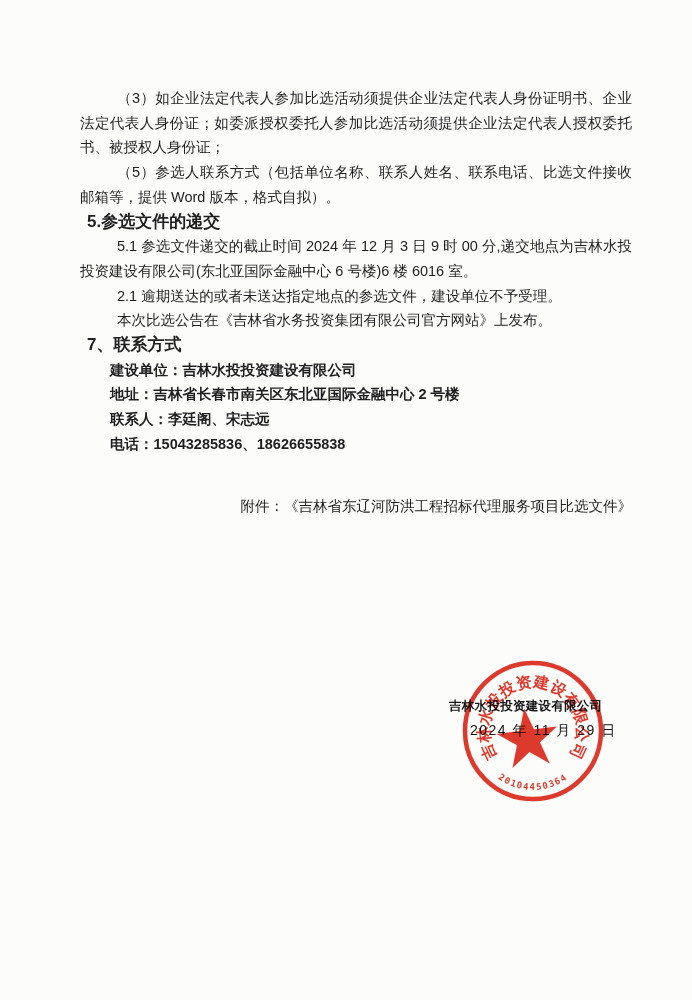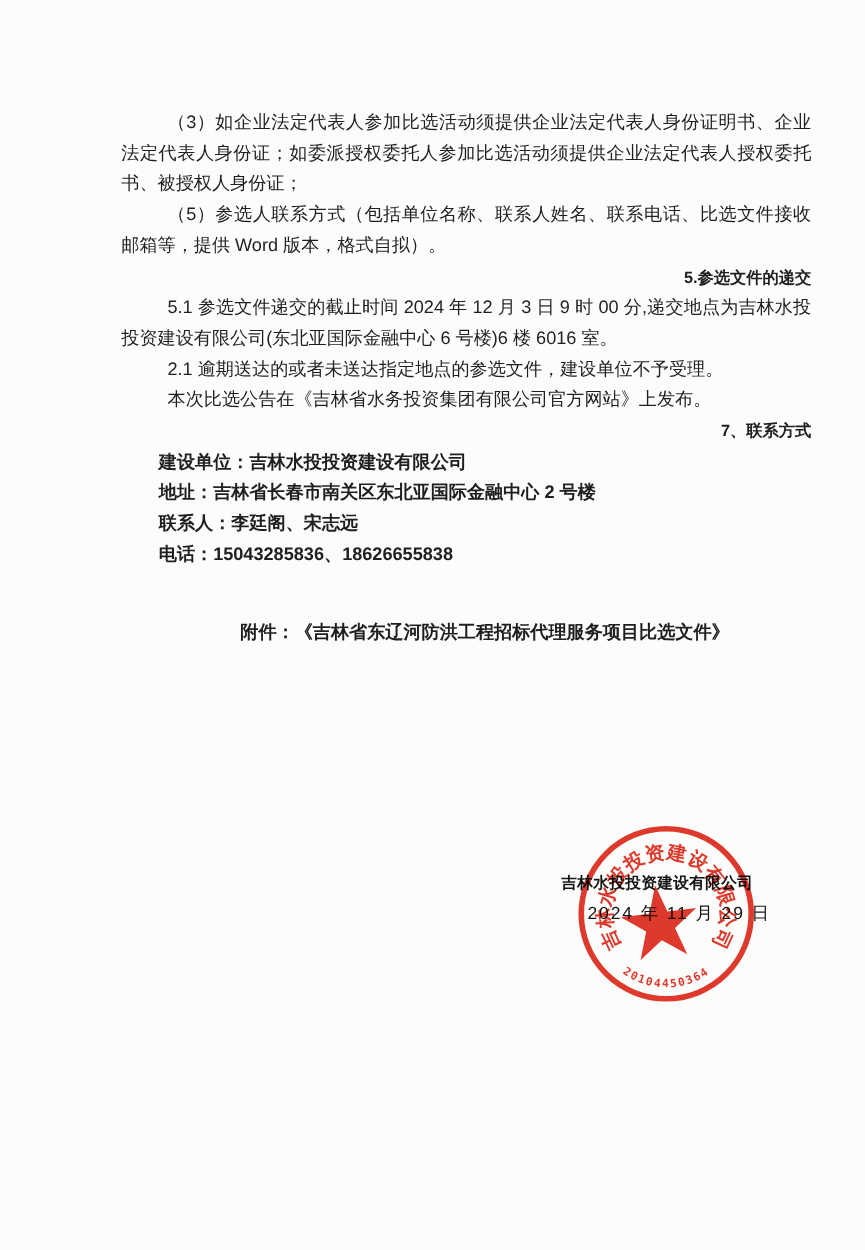--- a/index.html
+++ b/index.html
@@ -17,7 +17,7 @@
   }
   .content {
     position:absolute;
-    left:97px; top:86px; width:552px;
+    left:80px; top:86px; width:552px;
     font-size:14.5px;
     line-height:24.7px;
     text-align:justify;

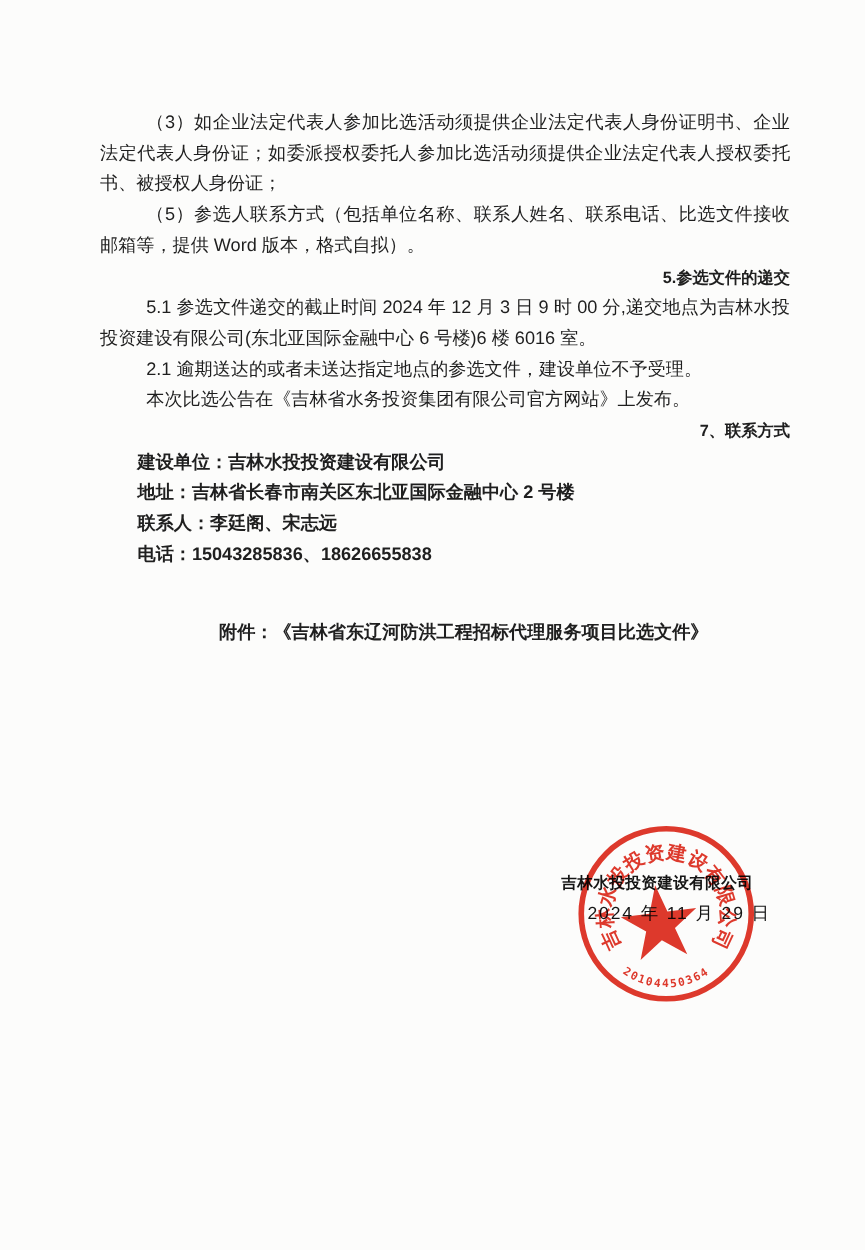--- a/index.html
+++ b/index.html
@@ -26,9 +26,9 @@
   .para { text-indent:37px; }
   .heading {
     font-weight:bold;
-    font-size:13px;
+    font-size:17px;
     padding-left:7px;
-    text-align:right;
+    text-align:left;
   }
   .contact-line {
     font-weight:bold;

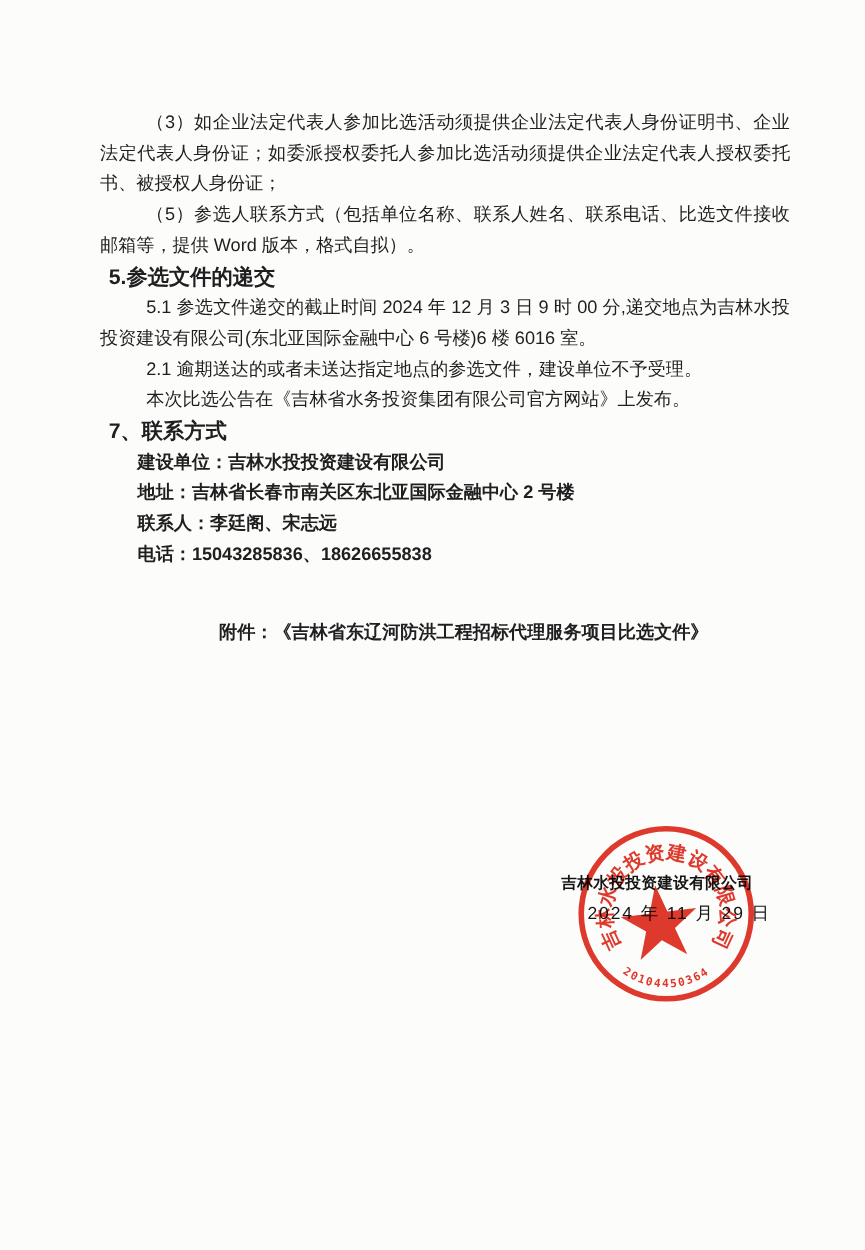--- a/index.html
+++ b/index.html
@@ -36,10 +36,10 @@
     text-align:left;
   }
   .attachment {
-    font-weight:bold;
+    font-weight:normal;
     padding-left:30px;
     margin-top:37px !important;
-    text-align:center;
+    text-align:right;
   }
   .sig-company {
     position:absolute;

